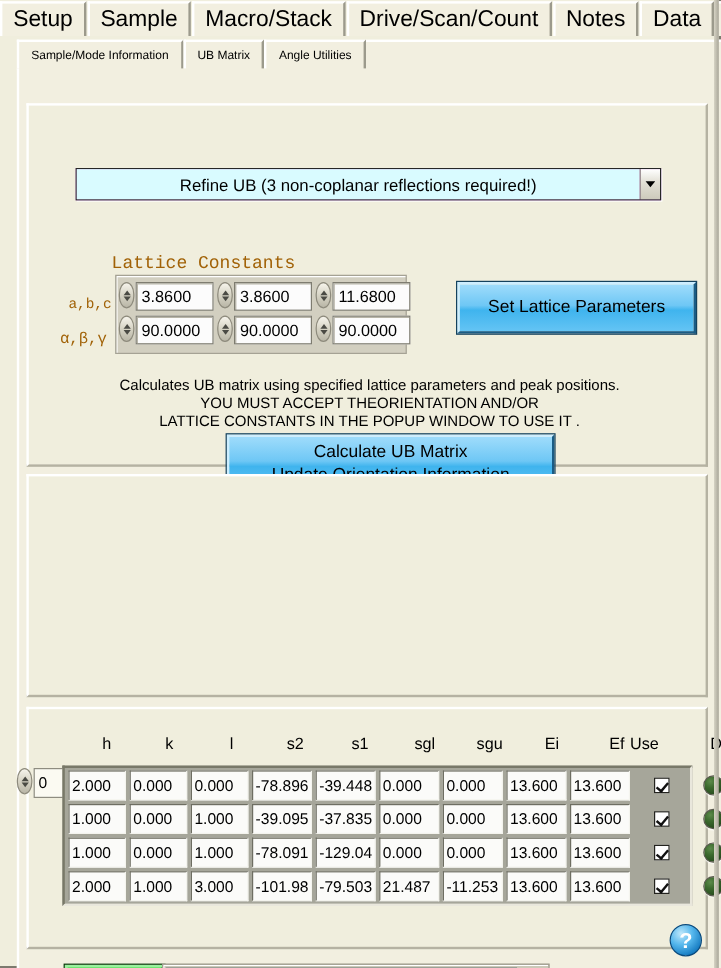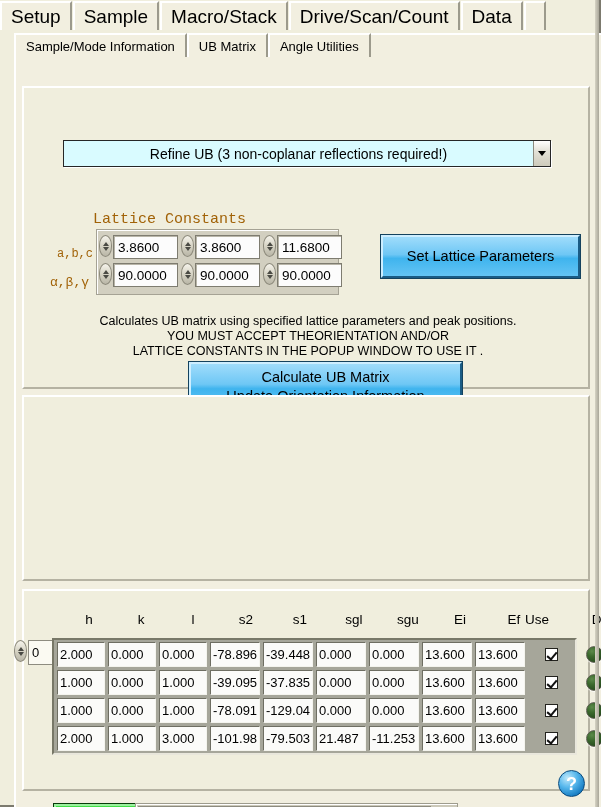--- a/index.html
+++ b/index.html
@@ -414,6 +414,9 @@
       </div>
     <div class="tab-main">
         <span>Drive/Scan/Count</span>
+      </div>
+    <div class="tab-main">
+        <span>Notes</span>
       </div>
     <div class="tab-main">
         <span>Data</span>

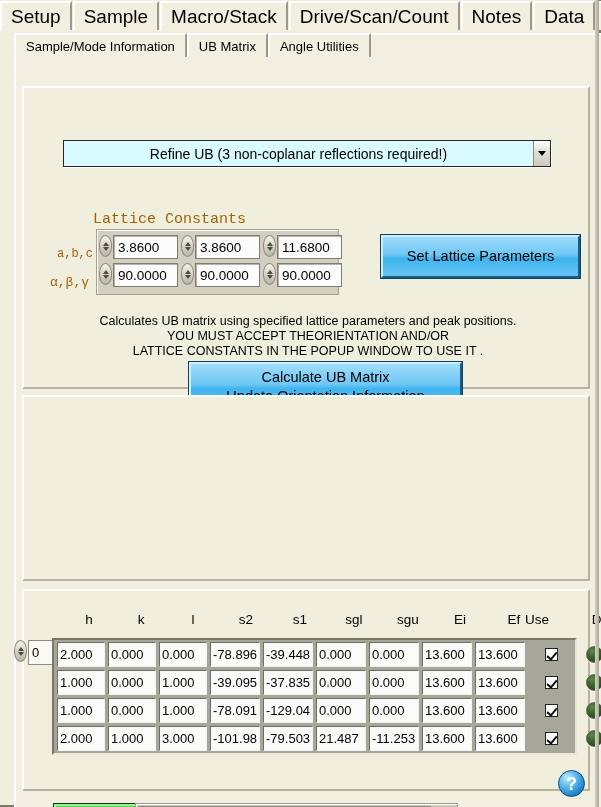--- a/index.html
+++ b/index.html
@@ -63,7 +63,7 @@
     padding: 0 10px;
     display: flex;
     align-items: center;
-    font-size: 13px;
+    font-size: 10px;
     color: #000;
     background: #f2efe0;
     border-top: 2px solid #ffffff;

